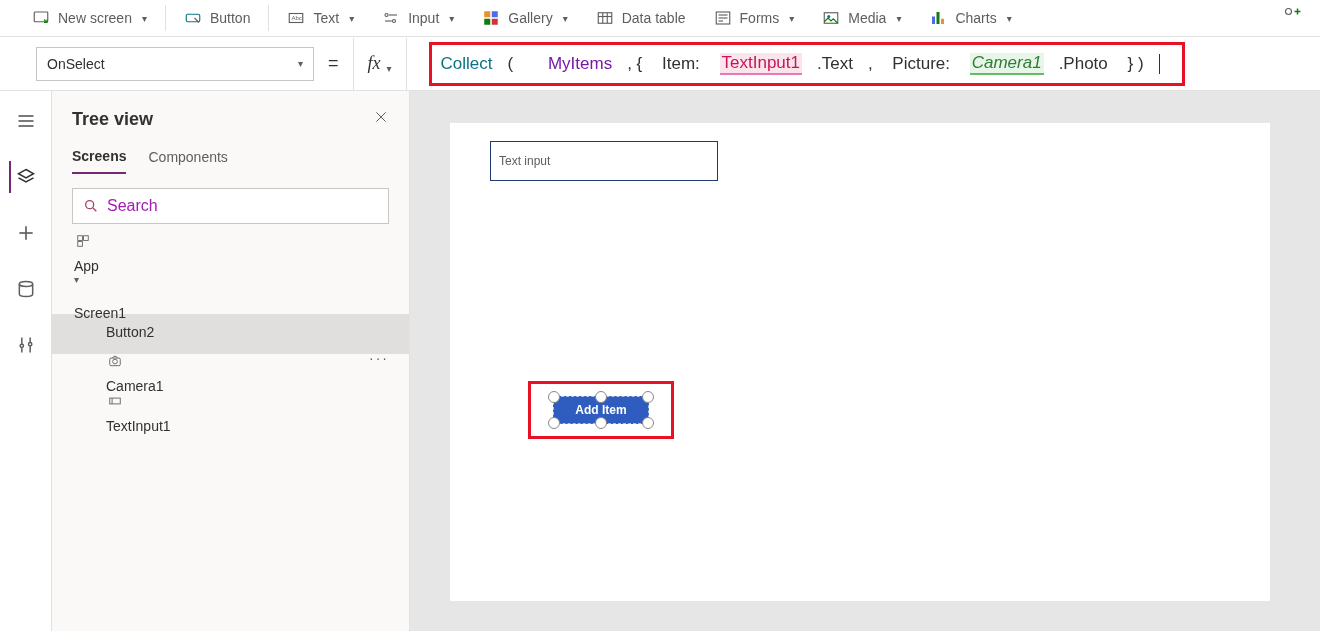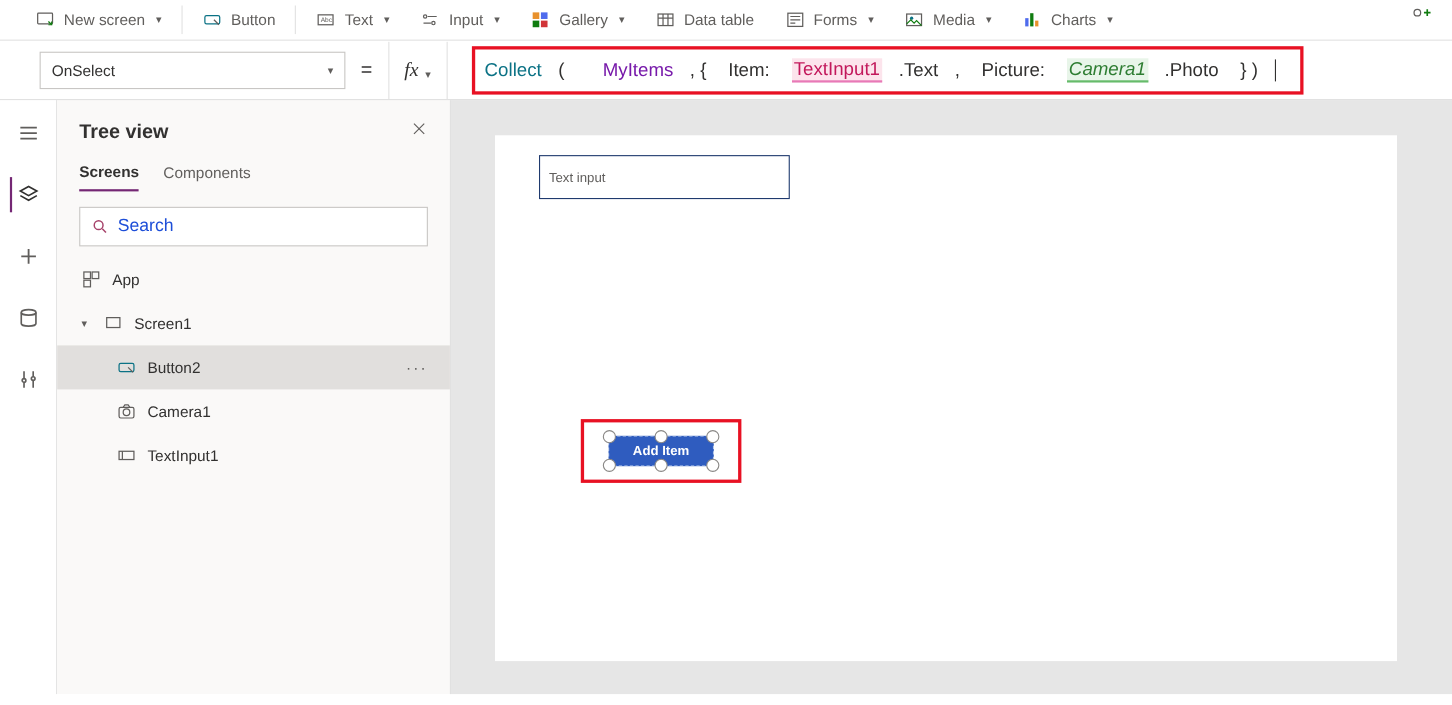--- a/index.html
+++ b/index.html
@@ -125,7 +125,7 @@
   align-items: center;
   padding: 0 10px;
   gap: 8px;
-  color: #1d4ed8;
+  color: #a21caf;
 }
 .tree-list { margin-top: 10px; margin-left: -20px; margin-right: -20px; }
 .tree-row {

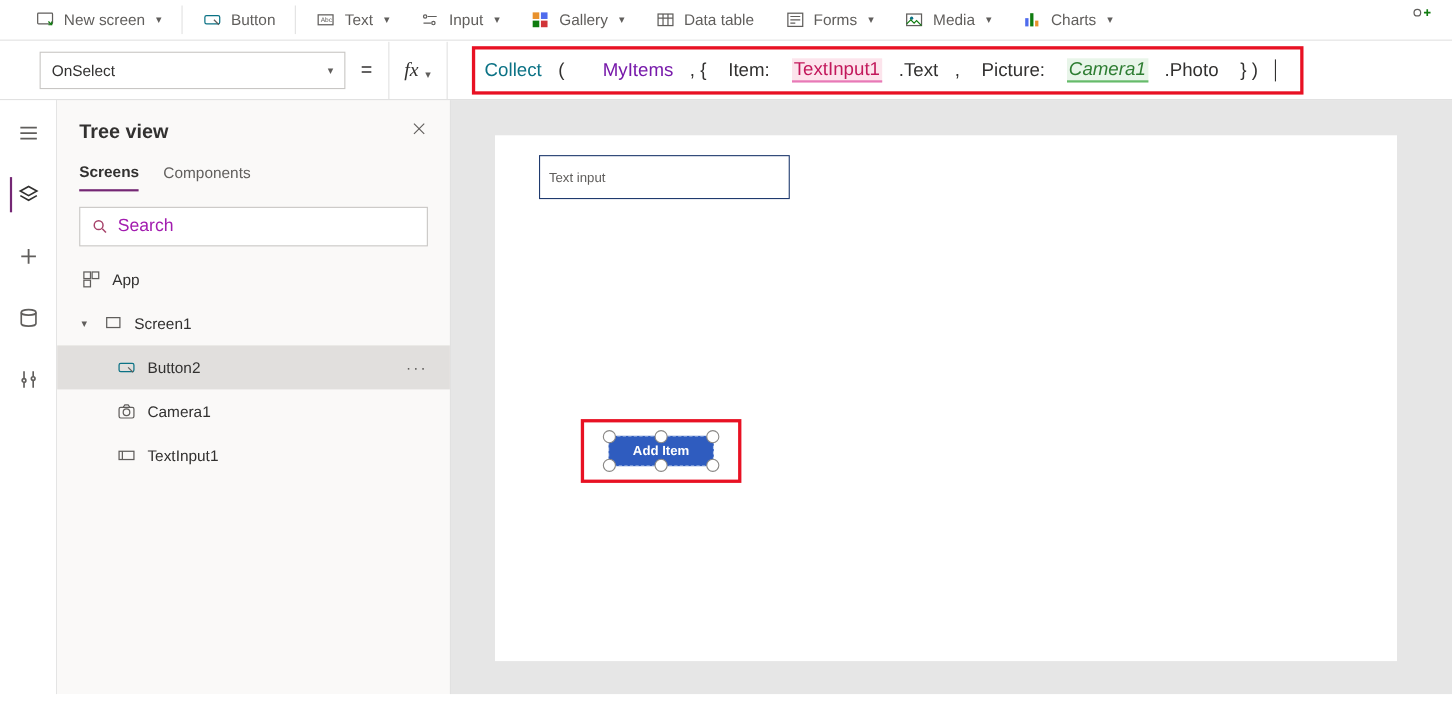--- a/index.html
+++ b/index.html
@@ -130,13 +130,14 @@
 .tree-list { margin-top: 10px; margin-left: -20px; margin-right: -20px; }
 .tree-row {
   display: flex;
-  align-items: center;
+  align-items: flex-start;
   height: 40px;
   padding-left: 22px;
   font-size: 14px;
   color: #323130;
   gap: 10px;
   cursor: pointer;
+  flex-direction: column;
 }
 .tree-row.indent1 { padding-left: 22px; }
 .tree-row.indent2 { padding-left: 54px; }

